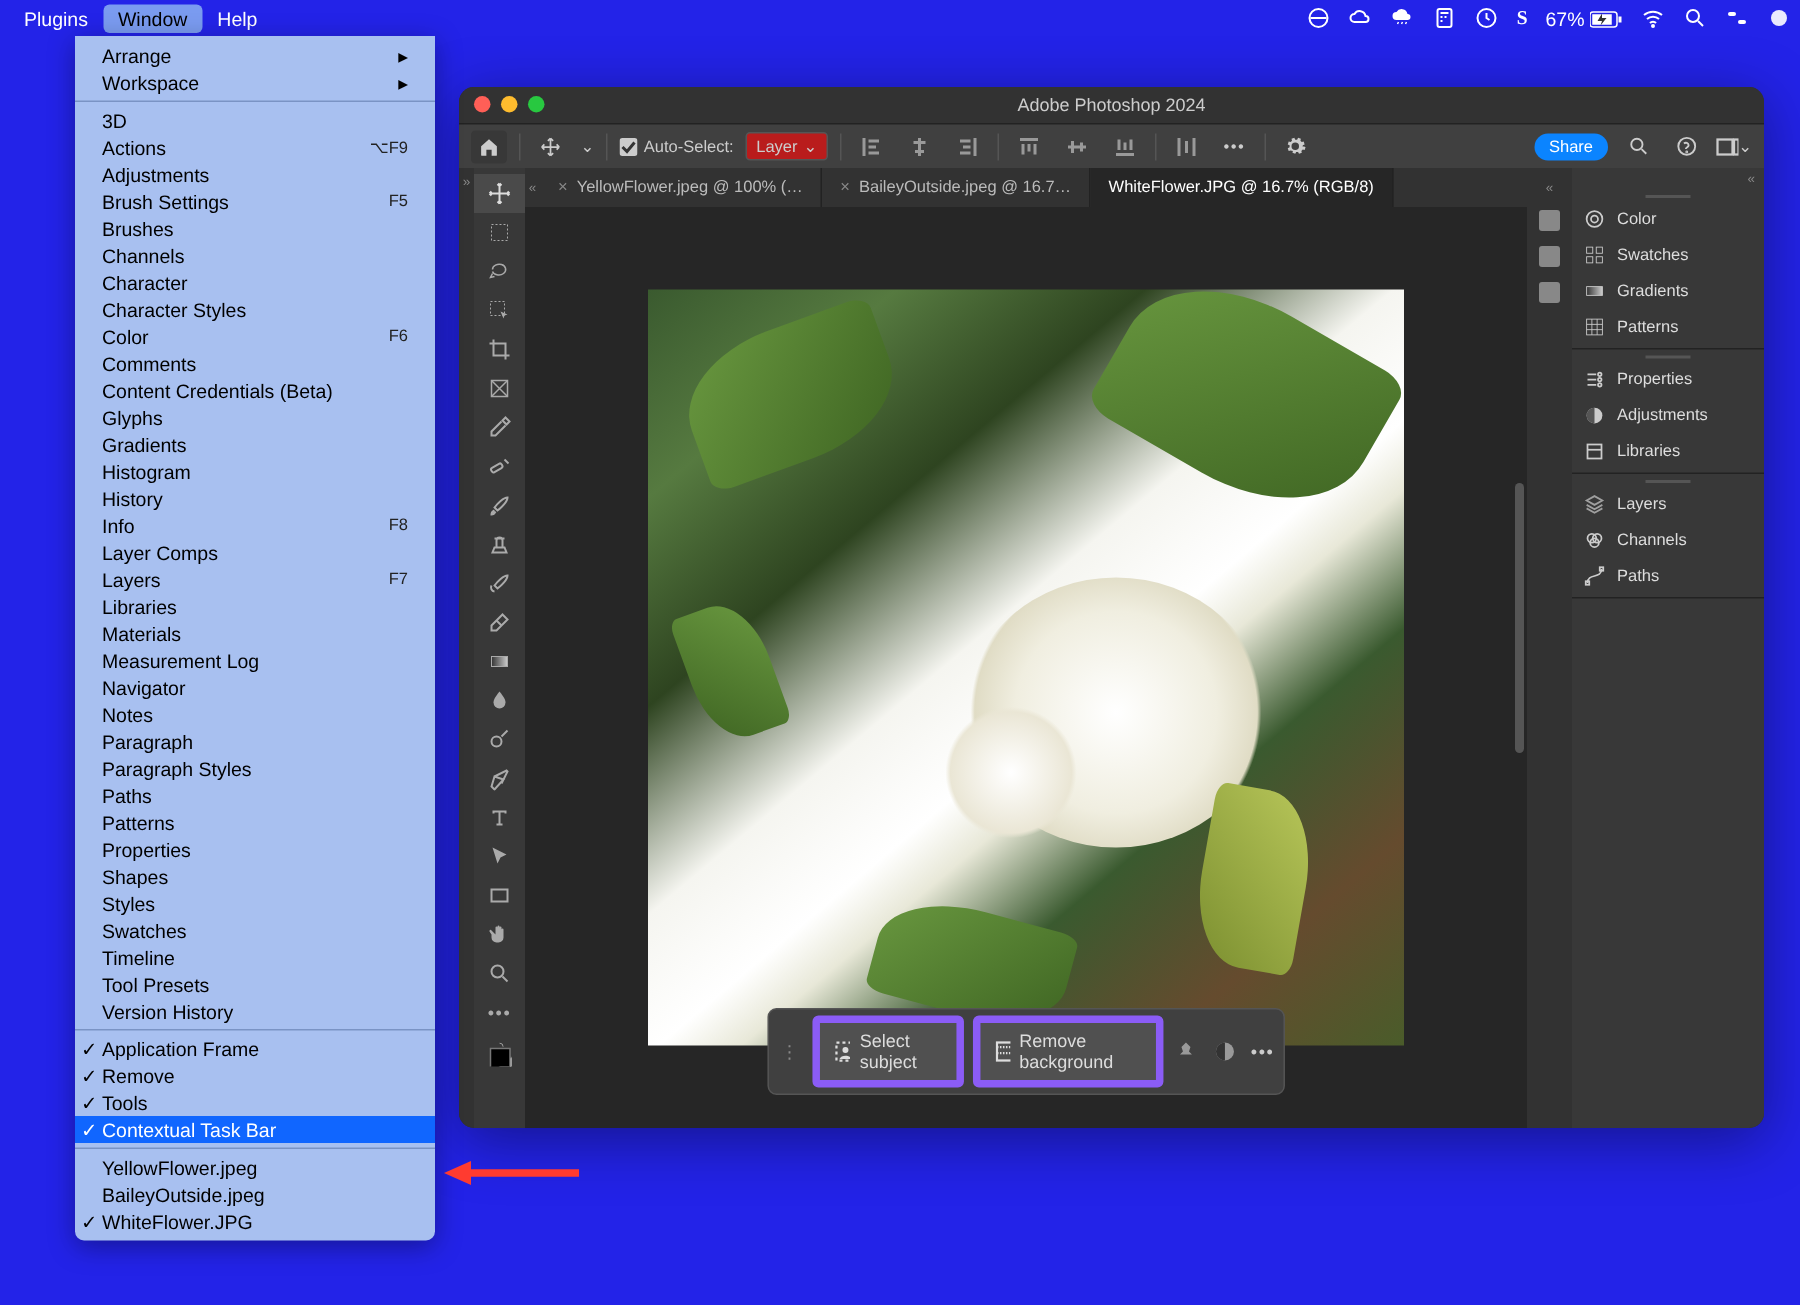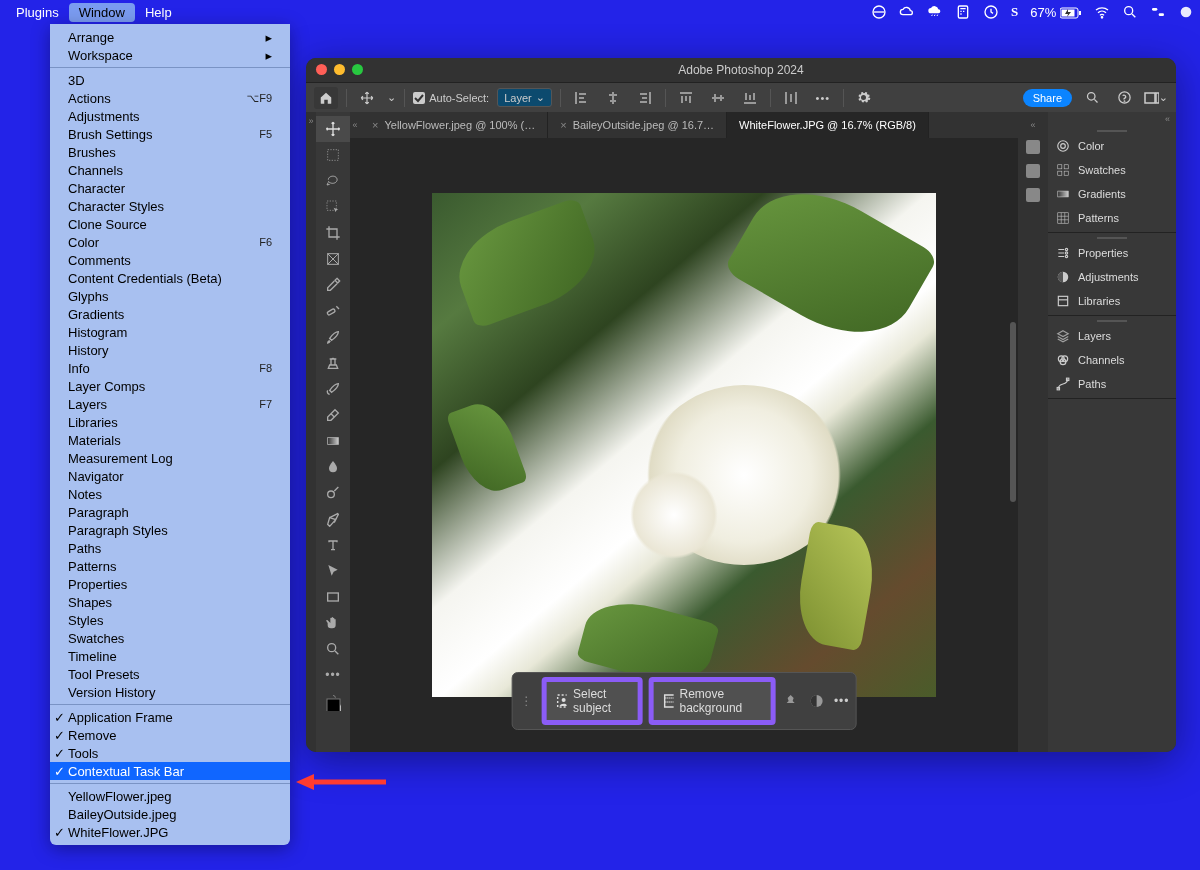--- a/index.html
+++ b/index.html
@@ -35,7 +35,7 @@
 .ps-options .btn { width: 24px; height: 22px; display: flex; align-items: center; justify-content: center; background: #383838; border-radius: 3px; }
 .ps-options .btn.plain { background: transparent; }
 .ps-options .sep { width: 1px; height: 18px; background: #555; }
-.ps-options .layer-sel { background: #0c4a6e; padding: 2px 6px; border-radius: 3px; border: 1px solid #555; display: flex; align-items: center; gap: 4px; }
+.ps-options .layer-sel { background: #b91c1c; padding: 2px 6px; border-radius: 3px; border: 1px solid #555; display: flex; align-items: center; gap: 4px; }
 .share-btn { background: #0b84ff; color: #fff; padding: 3px 10px; border-radius: 12px; font-size: 11px; margin-left: auto; }
 
 .ps-body { display: flex; height: calc(100% - 54px); }

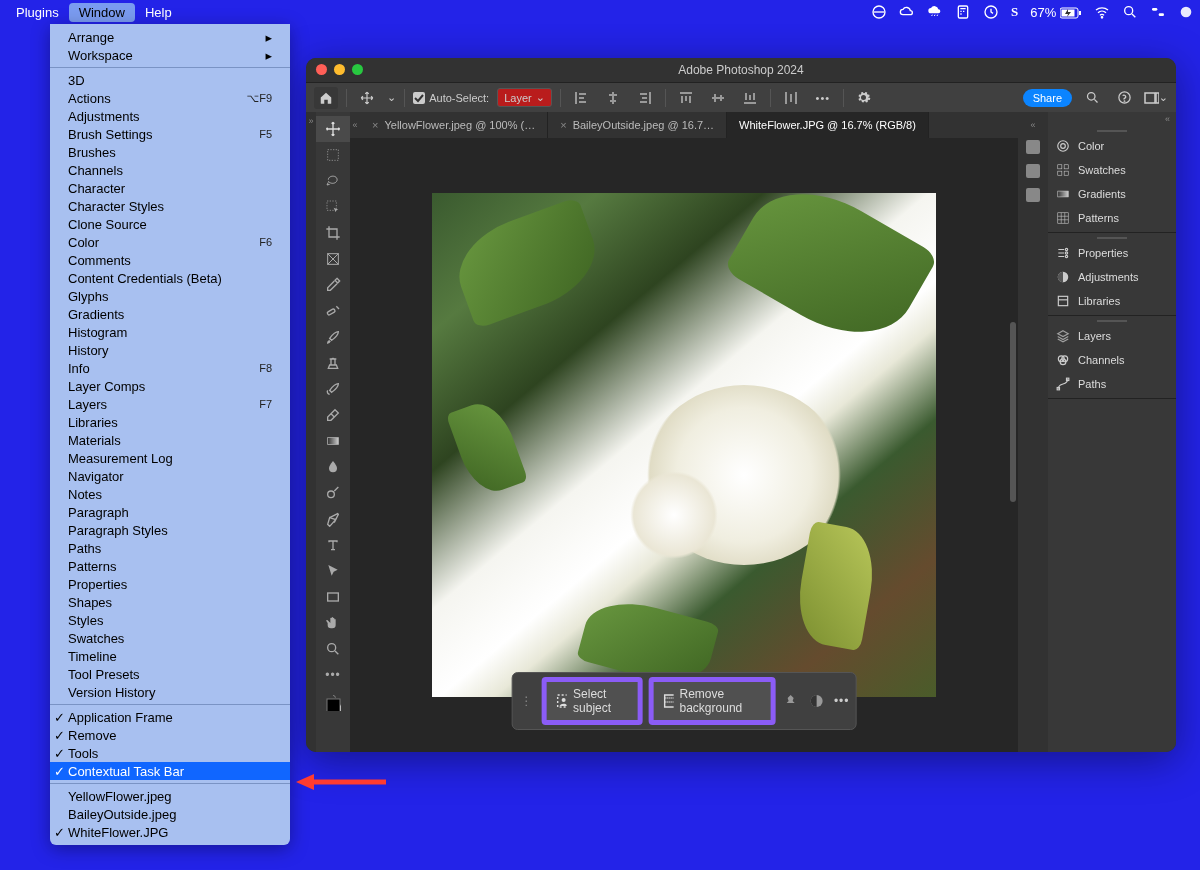--- a/index.html
+++ b/index.html
@@ -159,9 +159,6 @@
     </div>
     <div class="dd-row">
       <span>Character Styles</span>
-    </div>
-    <div class="dd-row">
-      <span>Clone Source</span>
     </div>
     <div class="dd-row">
       <span>Color</span>

